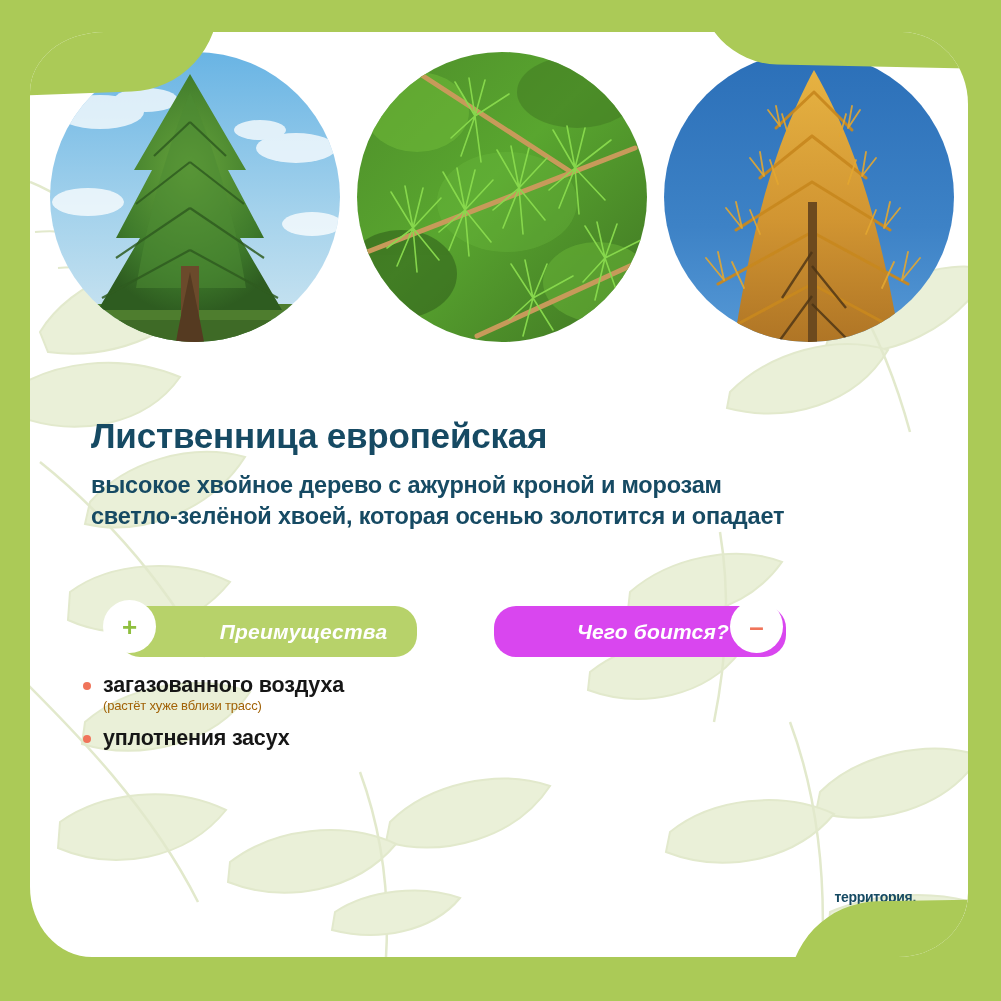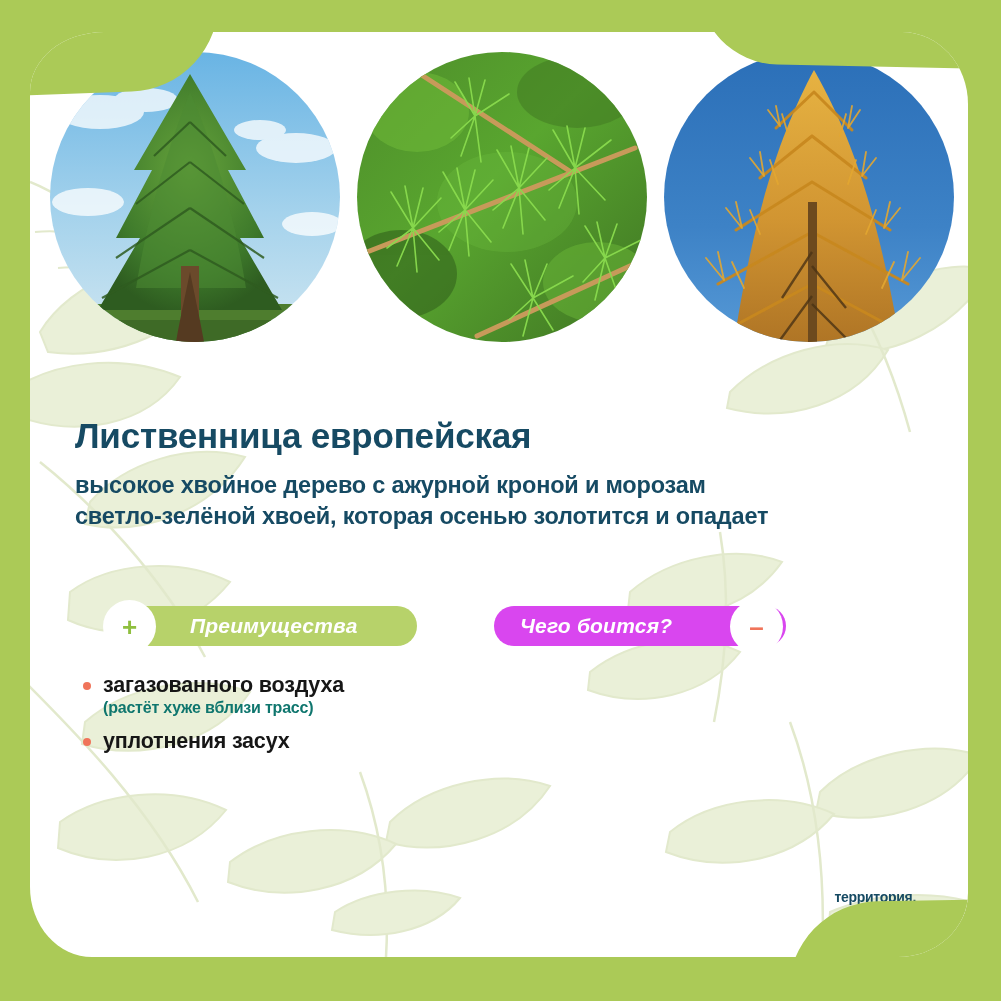--- a/index.html
+++ b/index.html
@@ -91,7 +91,7 @@
   
   .headings {
     position: absolute;
-    left: 45px;
+    left: 61px;
     top: 385px;
     width: 860px;
   }

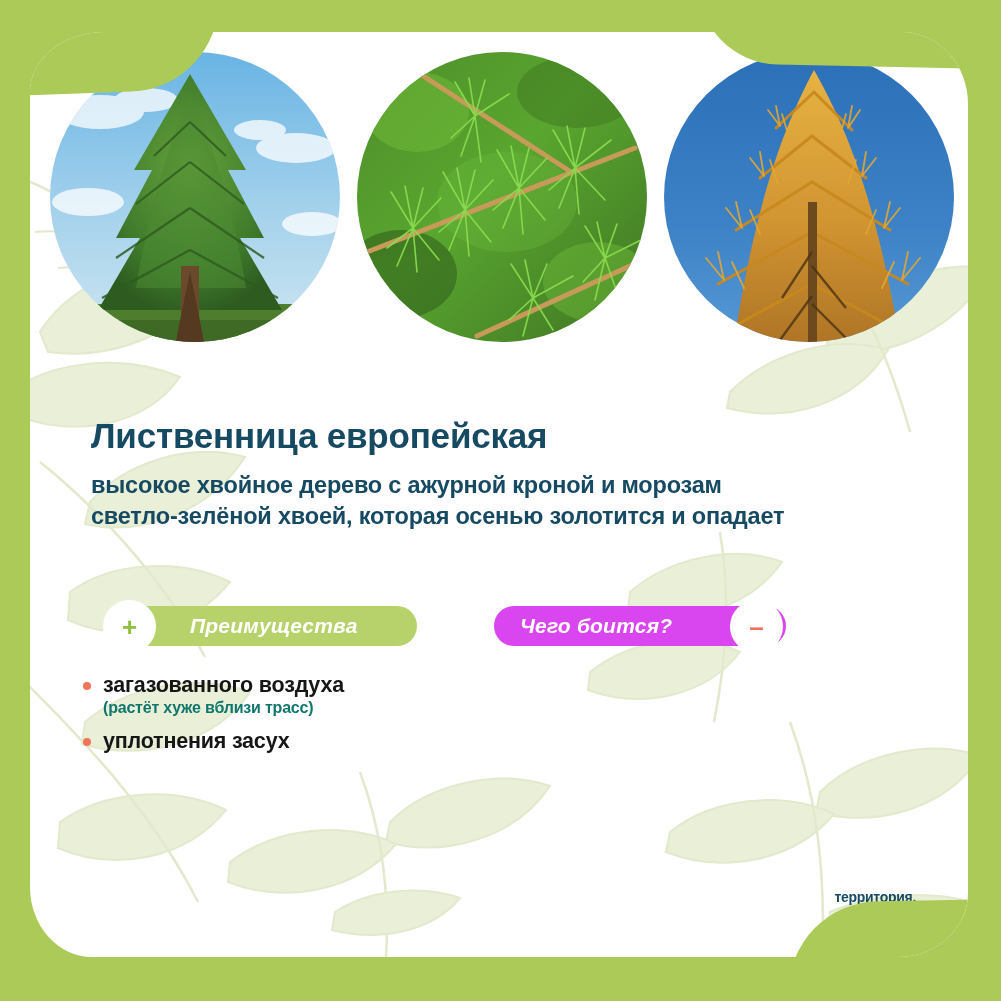--- a/index.html
+++ b/index.html
@@ -122,10 +122,11 @@
   }
   .badge {
     position: absolute;
-    height: 40px;
+    height: 51px;
     border-radius: 22px;
     display: flex;
     align-items: center;
+    justify-content: center;
   }
   .badge-label {
     font-size: 21px;

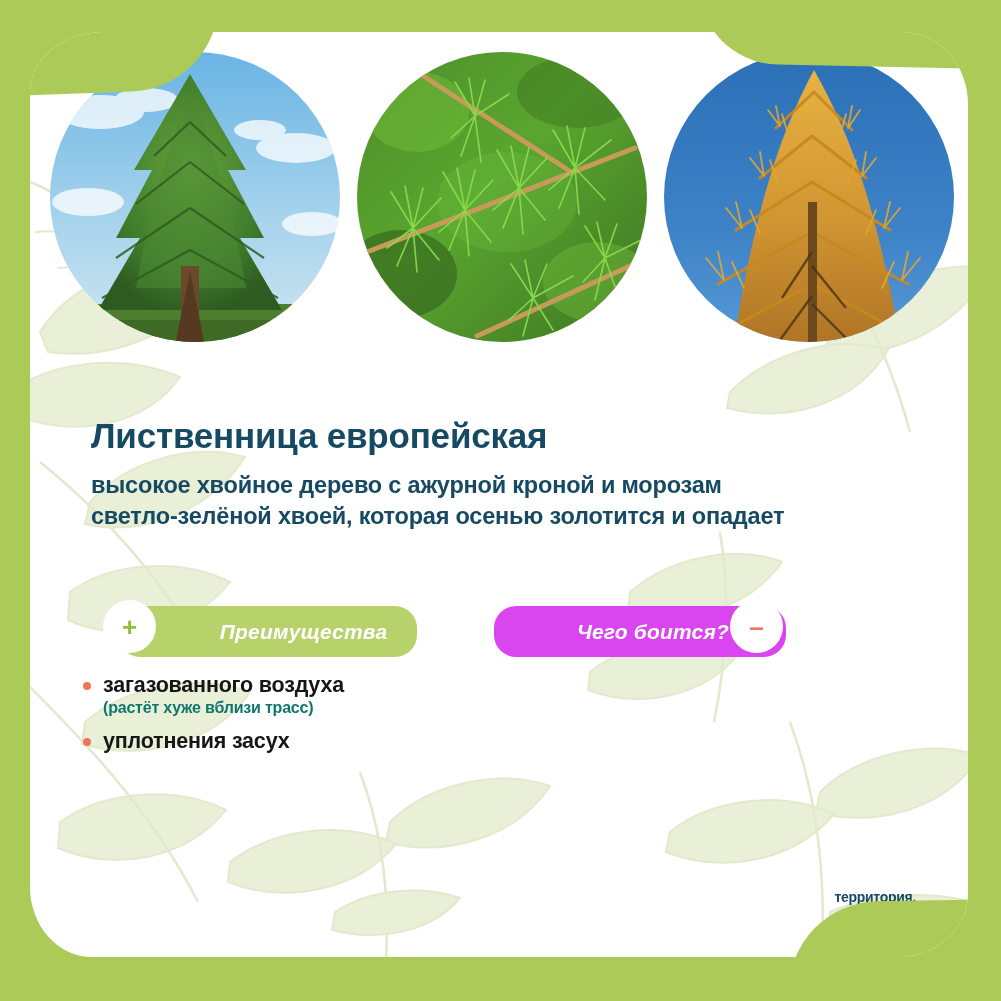--- a/index.html
+++ b/index.html
@@ -207,9 +207,9 @@
   .col-cons ul.bullets li::before { background: #F0745A; }
   .sub-note {
     display: block;
-    font-size: 16px;
-    font-weight: bold;
-    color: #0f766e;
+    font-size: 13px;
+    font-weight: normal;
+    color: #a16207;
     line-height: 1.2;
   }
 

